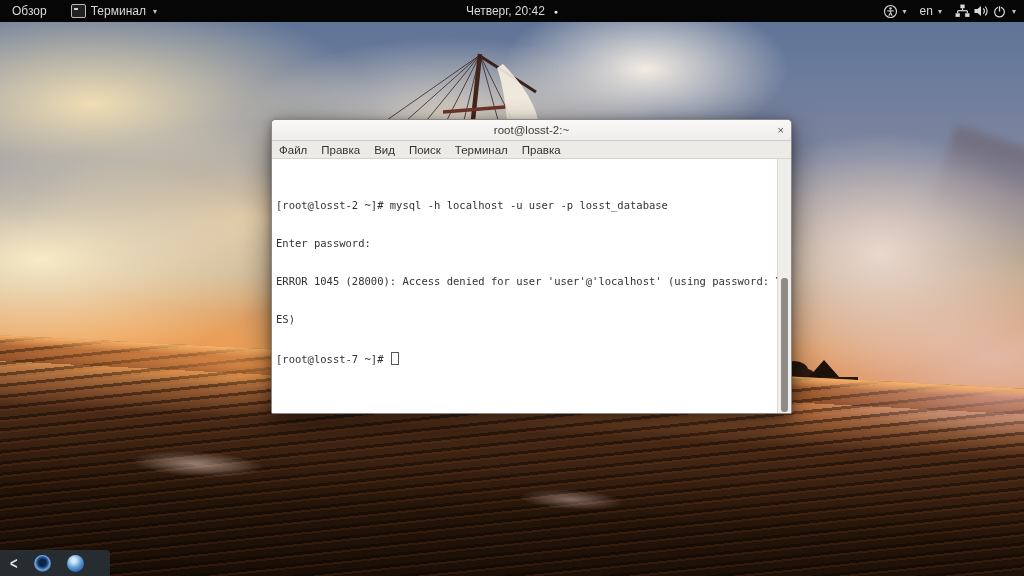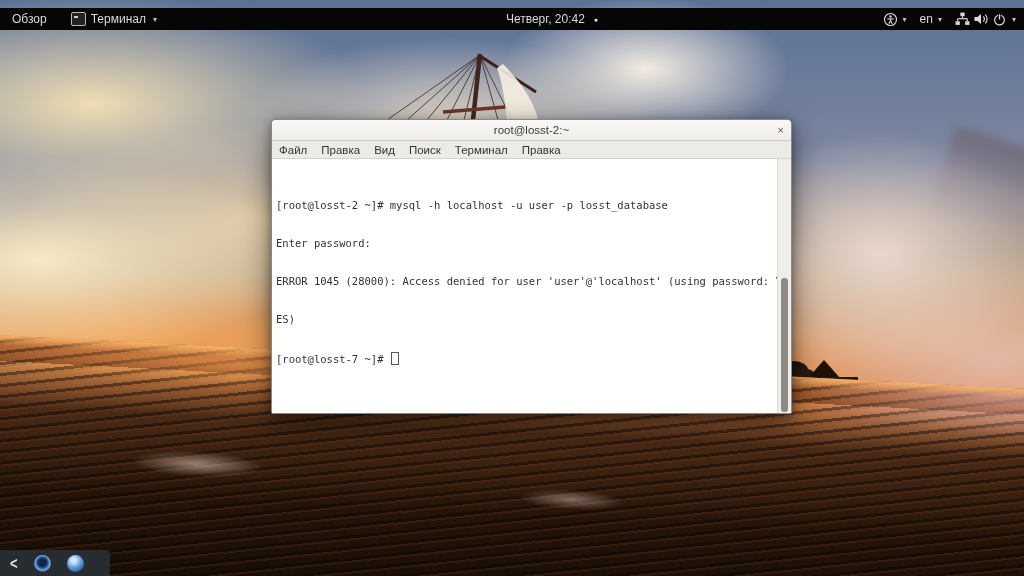--- a/index.html
+++ b/index.html
@@ -41,7 +41,7 @@
     background:linear-gradient(180deg, rgba(255,188,110,.85), rgba(255,188,110,0));}
 
   
-  .top-bar{position:absolute;left:0;top:8px;width:1024px;height:22px;background:#060606;
+  .top-bar{position:absolute;left:0;top:0;width:1024px;height:22px;background:#060606;
     color:#d9d9d9;font-size:12px;display:flex;align-items:center;z-index:30;}
   .tb-left{display:flex;align-items:center;gap:16px;margin-left:8px;}
   .tb-btn{display:flex;align-items:center;gap:5px;padding:0 4px;height:22px;cursor:default;}

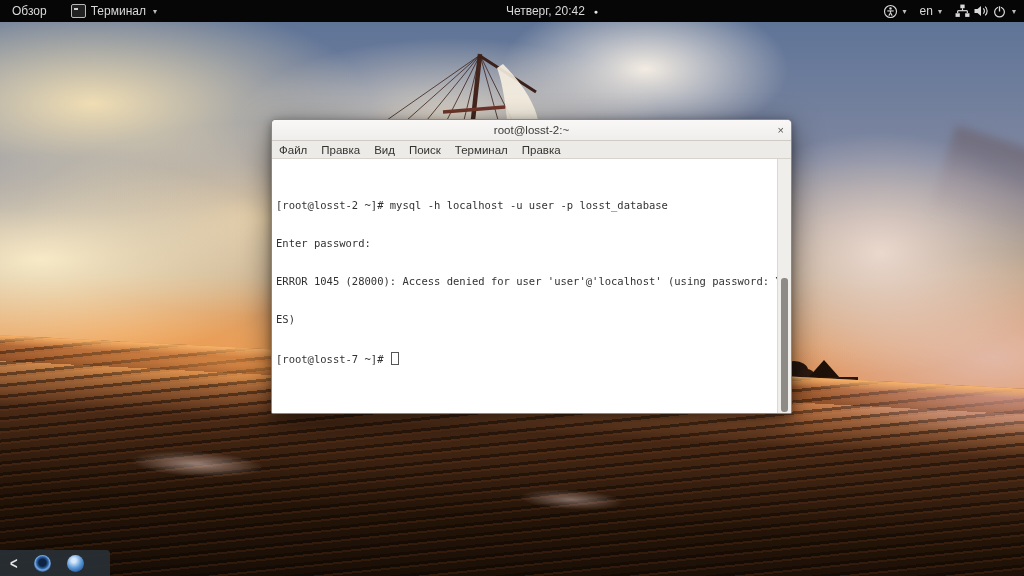--- a/index.html
+++ b/index.html
@@ -46,7 +46,7 @@
   .tb-left{display:flex;align-items:center;gap:16px;margin-left:8px;}
   .tb-btn{display:flex;align-items:center;gap:5px;padding:0 4px;height:22px;cursor:default;}
   .tb-caret{font-size:8px;color:#bdbdbd;margin-left:2px;}
-  .tb-center{position:absolute;left:50%;transform:translateX(-50%);display:flex;align-items:center;height:22px;margin-left:40px;}
+  .tb-center{position:absolute;left:50%;transform:translateX(-50%);display:flex;align-items:center;height:22px;}
   .tb-dot{font-size:7px;margin-left:4px;color:#e8e8e8;}
   .tb-right{margin-left:auto;display:flex;align-items:center;gap:13px;margin-right:8px;height:22px;}
   .tb-right .grp{display:flex;align-items:center;gap:3px;}

